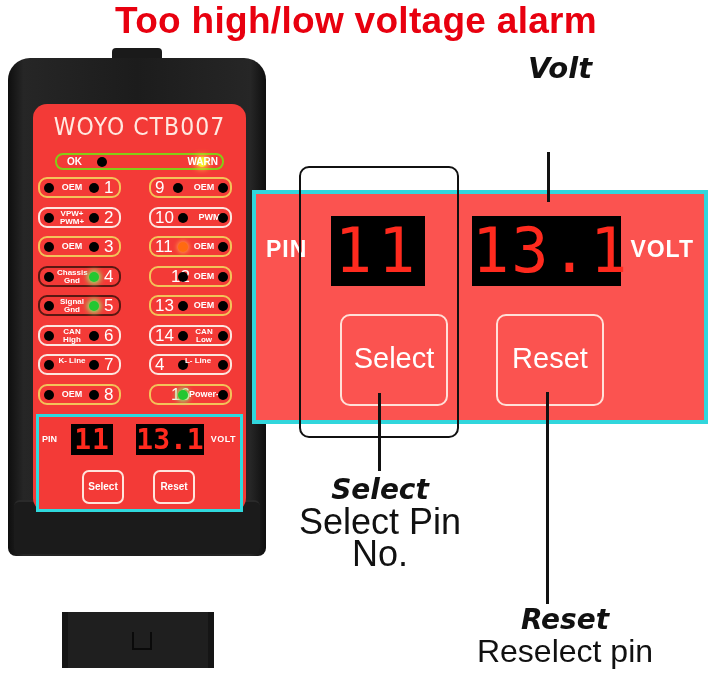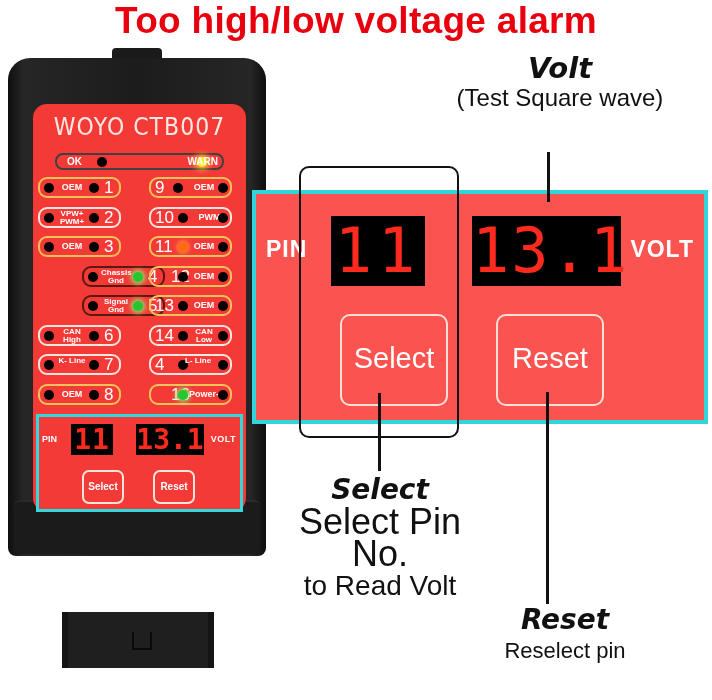--- a/index.html
+++ b/index.html
@@ -247,7 +247,6 @@
 
 <div class="callout" style="left:415px; top:52px; width:290px;">
   <div class="title" style="font-size:29px; line-height:32px;">Volt</div>
-  <div class="line" style="font-size:24px; line-height:28px;">(Test Square wave)</div>
 </div>
 
 <div class="callout" style="left:275px; top:474px; width:210px;">

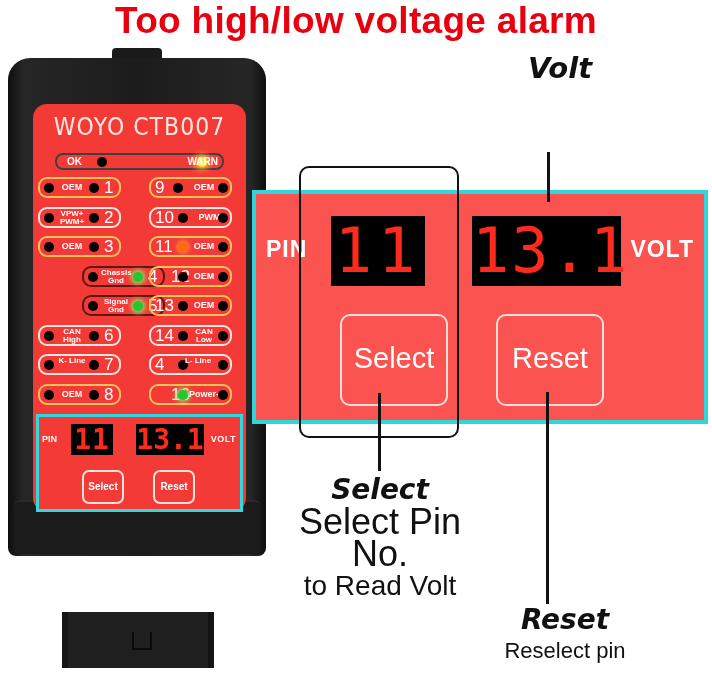--- a/index.html
+++ b/index.html
@@ -40,7 +40,7 @@
   }
   .status-bar {
     position: absolute; left: 22px; top: 49px; width: 169px; height: 17px;
-    border: 2px solid #404040; border-radius: 8px;
+    border: 2px solid #84cc16; border-radius: 8px;
   }
   .status-ok { position: absolute; left: 10px; top: 0px; font-size: 10px; font-weight: bold; color: #fff; line-height: 13px; }
   .status-warn { position: absolute; right: 4px; top: 0px; font-size: 10px; font-weight: bold; color: #fff; line-height: 13px; }

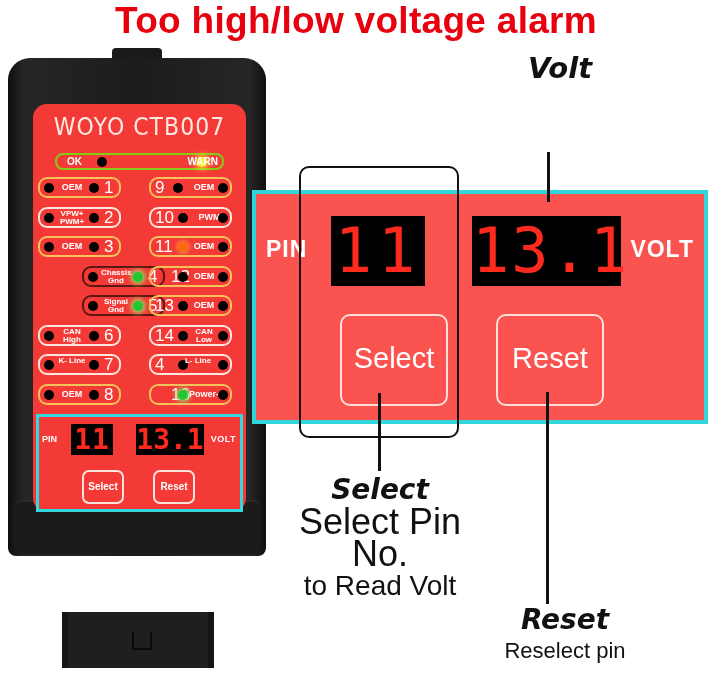--- a/index.html
+++ b/index.html
@@ -52,7 +52,7 @@
     position: absolute; width: 83px; height: 21px; border-radius: 9px; border: 2px solid #f3c35a;
   }
   .pin.b-white { border-color: #fde6df; }
-  .pin.b-dark { border-color: #5a1812; margin-left: 44px; }
+  .pin.b-dark { border-color: #5a1812; }
   .pin .num { position: absolute; top: -1px; color: #fff; font-size: 17px; line-height: 19px; }
   .pin .lbl { position: absolute; top: 1px; color: #fff; font-size: 8px; font-weight: bold; line-height: 8px; text-align: center; width: 30px; }
   .pin .lbl.single { top: 4px; font-size: 9px; }

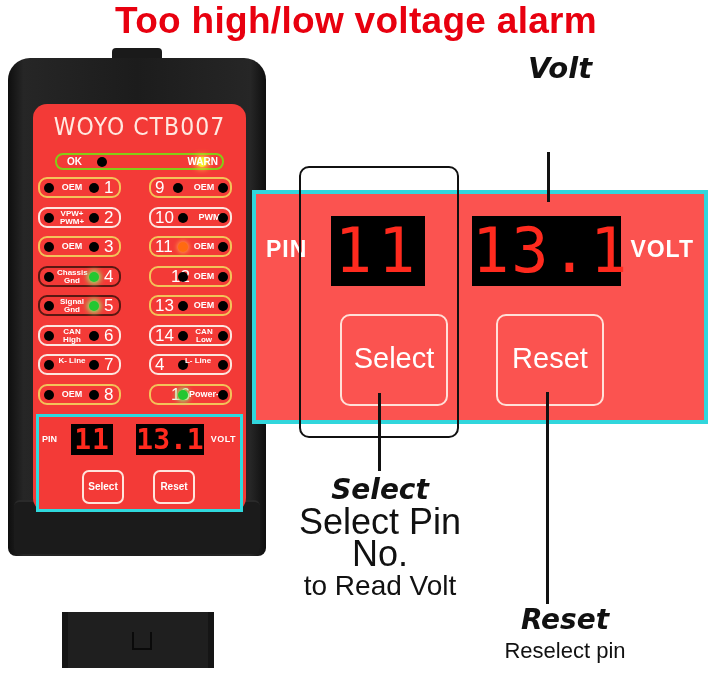--- a/index.html
+++ b/index.html
@@ -252,7 +252,6 @@
 <div class="callout" style="left:275px; top:474px; width:210px;">
   <div class="title" style="font-size:28px; line-height:32px;">Select</div>
   <div class="line" style="font-size:36px; line-height:32px;">Select Pin No.</div>
-  <div class="line" style="font-size:28px; line-height:32px;">to Read Volt</div>
 </div>
 
 <div class="callout" style="left:425px; top:604px; width:280px;">

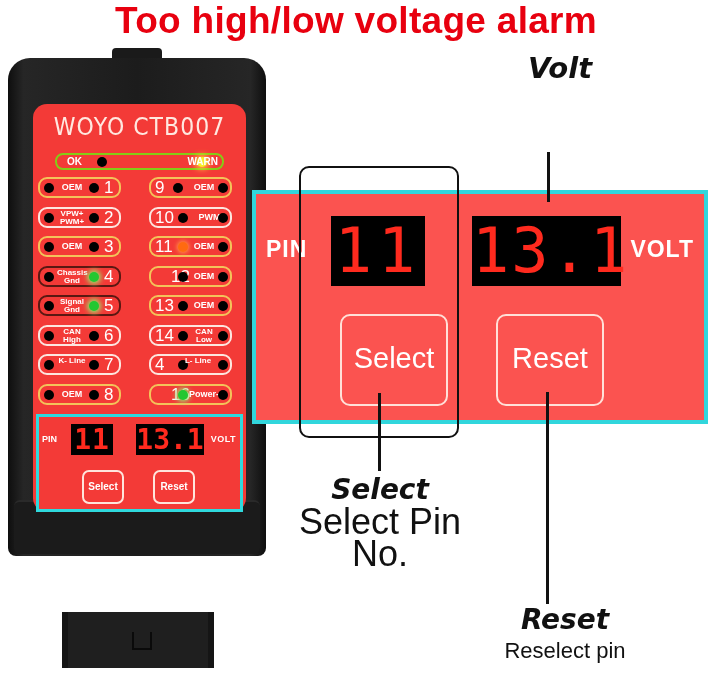--- a/index.html
+++ b/index.html
@@ -256,7 +256,7 @@
 
 <div class="callout" style="left:425px; top:604px; width:280px;">
   <div class="title" style="font-size:28px; line-height:32px;">Reset</div>
-  <div class="line" style="font-size:22px; line-height:30px;">Reselect pin</div>
+  <div class="line" style="font-size:32px; line-height:30px;">Reselect pin</div>
 </div>
 
 </body></html>

